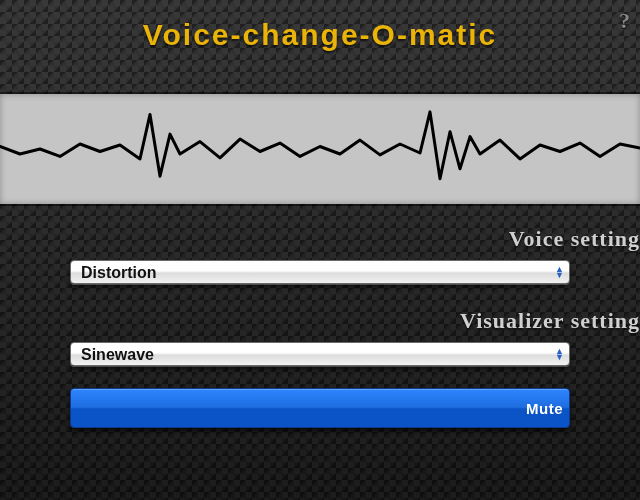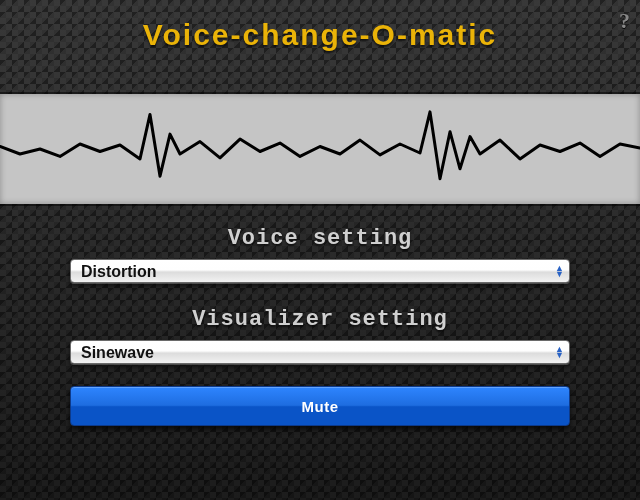--- a/index.html
+++ b/index.html
@@ -46,10 +46,10 @@
 .wave-box svg{display:block;width:100%;height:100%;}
 .section-label{
   color:#d0d0d0;
-  text-align:center;
+  text-align:right;
   font-size:22px;
   letter-spacing:1px;
-  font-family:Liberation Mono, monospace;
+  font-family:Liberation Serif, serif;
   font-weight:900;
   text-shadow:0 2px 2px rgba(0,0,0,.6);
 }

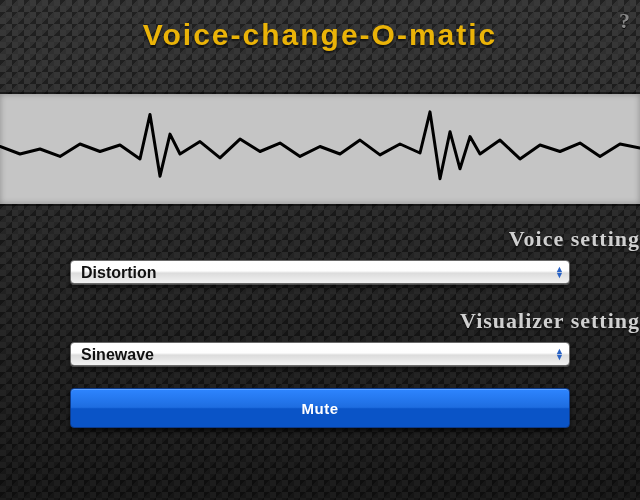--- a/index.html
+++ b/index.html
@@ -86,6 +86,7 @@
   box-shadow:0 1px 0 rgba(255,255,255,.25) inset,0 3px 5px rgba(0,0,0,.7);
   cursor:pointer;
   font-family:Verdana,Helvetica,Arial,sans-serif;
+  text-align:right;
 }
 </style>
 </head>

